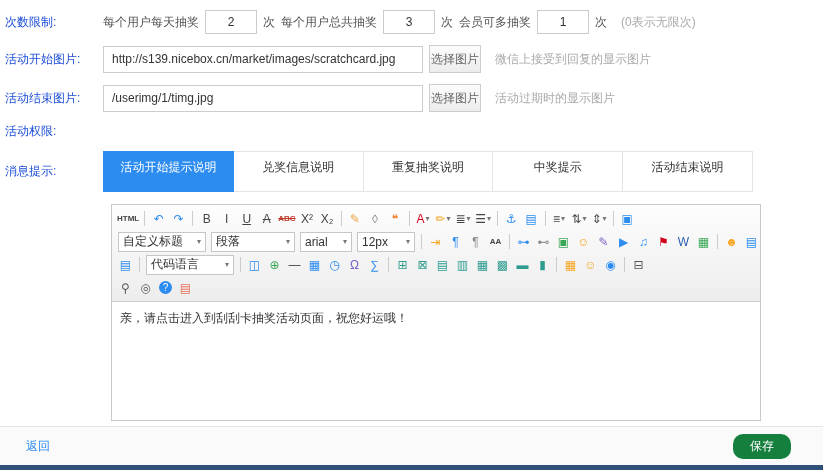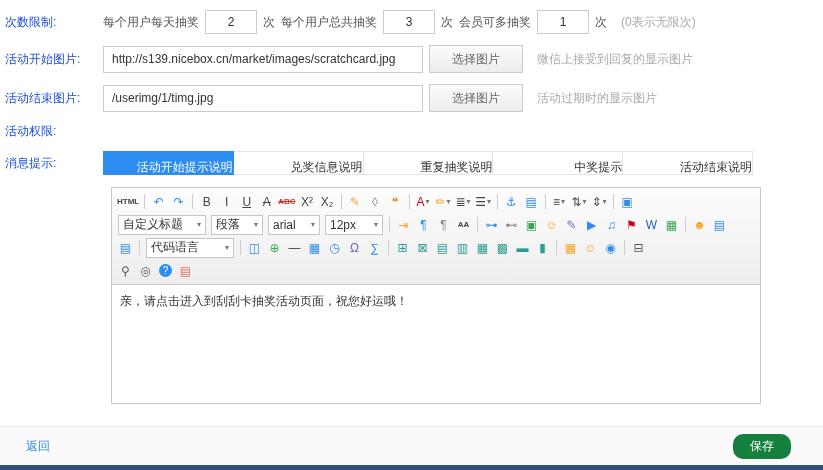--- a/index.html
+++ b/index.html
@@ -18,7 +18,7 @@
     font-size:12px; color:#333; font-family:inherit; }
   .url-input { width:320px; height:27px; border:1px solid #ccc; padding:0 8px;
     font-size:12px; color:#333; font-family:inherit; }
-  .choose-btn { height:28px; padding:0 22px; border:1px solid #ccc;
+  .choose-btn { height:28px; padding:0 1px; border:1px solid #ccc;
     background:linear-gradient(#fcfcfc,#ececec); color:#666; font-size:12px;
     font-family:inherit; cursor:pointer; }
   .hint { color:#aaa; margin-left:8px; white-space:nowrap; }

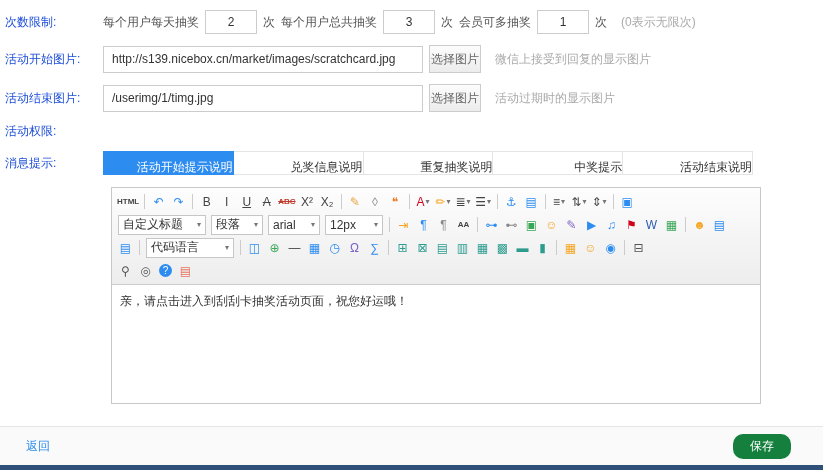--- a/index.html
+++ b/index.html
@@ -25,7 +25,7 @@
   .perm-btn { height:28px; padding:0 15px; background:#fff; border:1px solid #ccc;
     margin-right:-1px; font-size:12px; color:#333; font-family:inherit; cursor:pointer; }
   .tabs { display:flex; width:650px; }
-  .tab { flex:1; height:24px; line-height:31px; text-align:right; background:#fff;
+  .tab { flex:1; height:41px; line-height:31px; text-align:center; background:#fff;
     border:1px solid #e4e4e4; border-left:none; cursor:pointer; color:#333; }
   .tab:first-child { border-left:1px solid #e4e4e4; }
   .tab.active { background:#2d8cf0; border-color:#2d8cf0; color:#fff; }

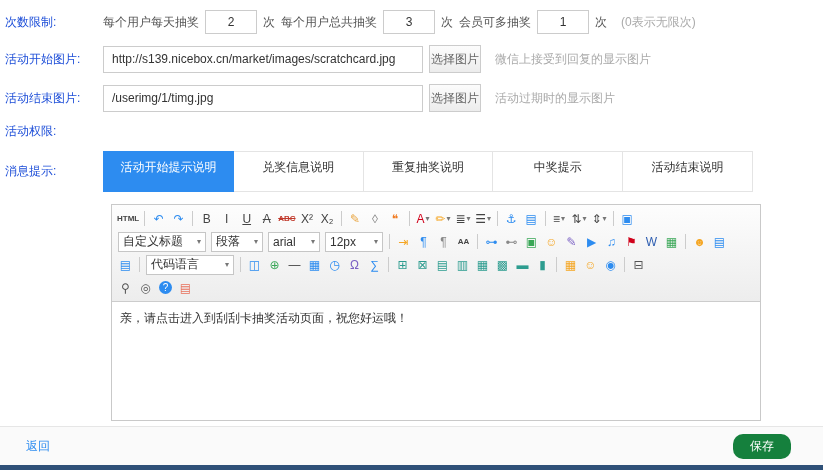--- a/index.html
+++ b/index.html
@@ -207,7 +207,7 @@
               <span class="tb-dd-label">自定义标题</span>
               <span class="caret">▾</span>
             </span>
-            <span class="tb-dd" style="width: 52px;">
+            <span class="tb-dd" style="width: 84px;">
               <span class="tb-dd-label">段落</span>
               <span class="caret">▾</span>
             </span>

